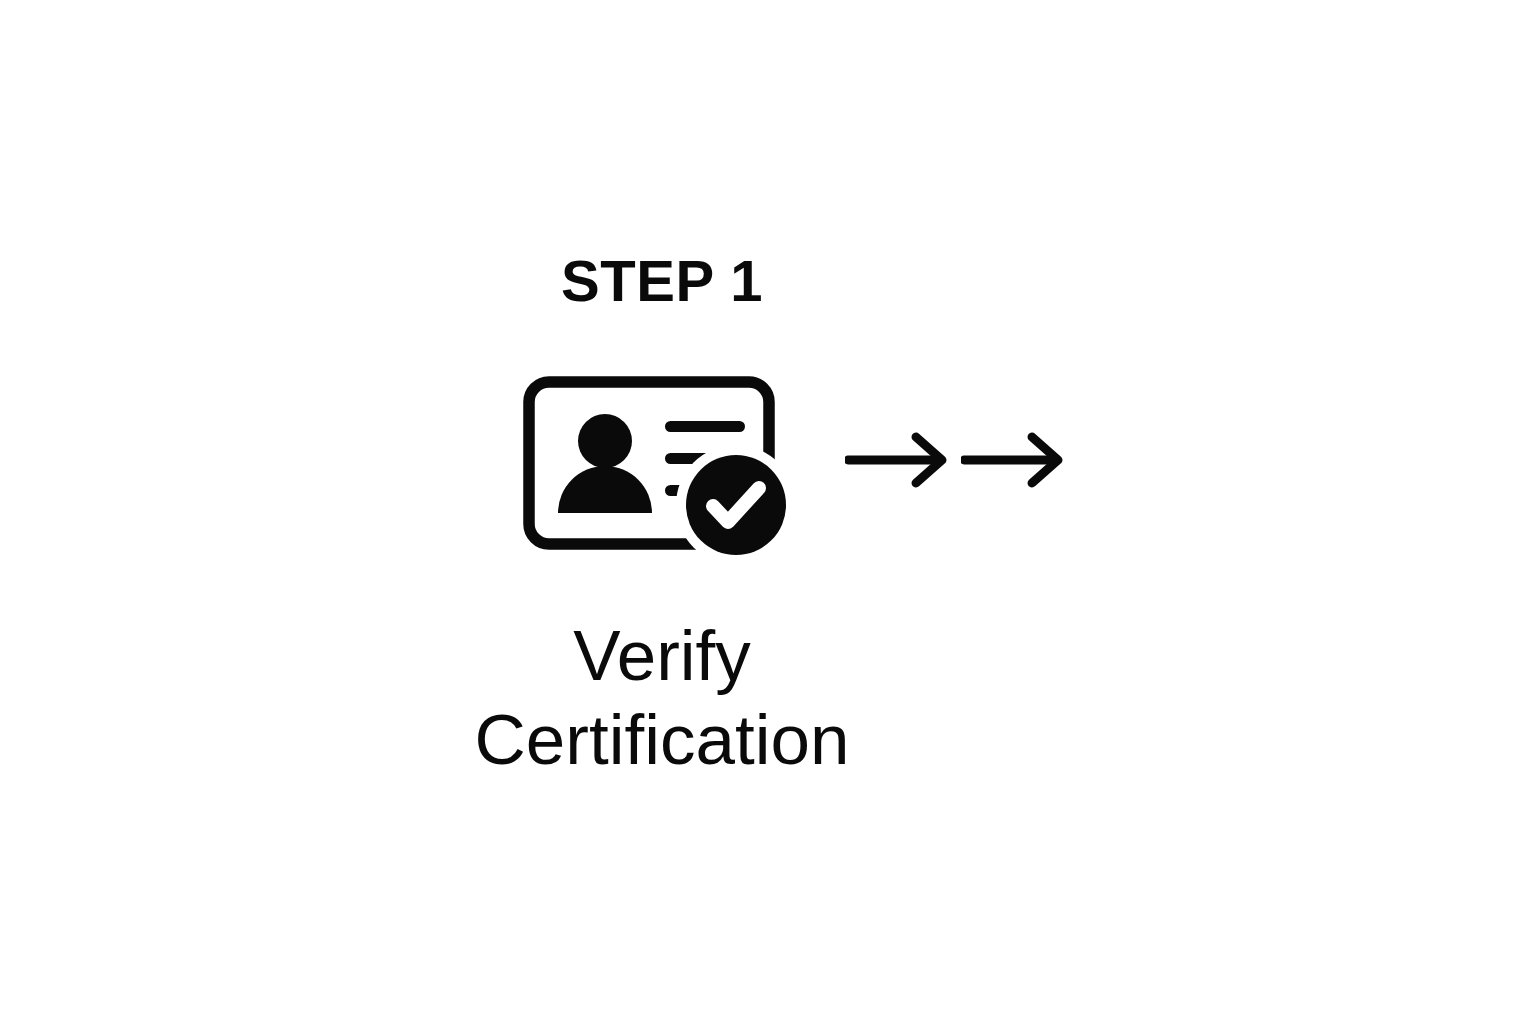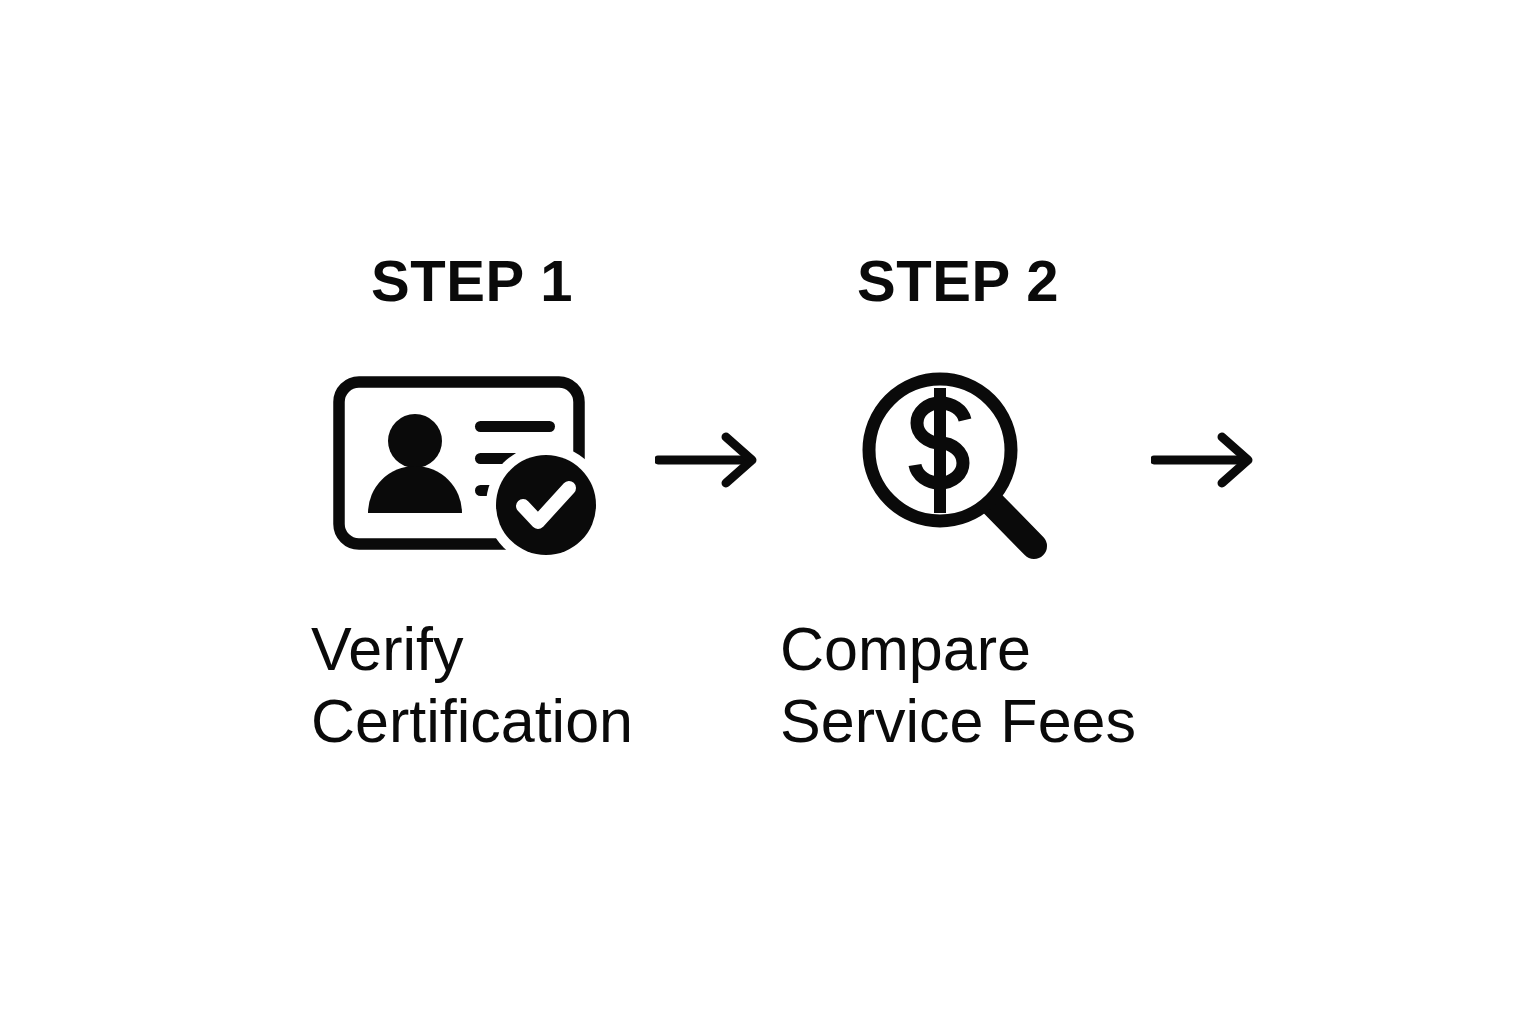--- a/index.html
+++ b/index.html
@@ -122,30 +122,6 @@
     </svg>
   </div>
 
-  <div class="step step--2">
-    <div class="step-eyebrow">STEP 2</div>
-
-    <div class="step-icon">
-
-      <svg width="220" height="200" viewBox="0 0 220 200" aria-hidden="true">
-
-        <line x1="139" y1="130" x2="186" y2="178" stroke="#0a0a0a" stroke-width="26" stroke-linecap="round"></line>
-
-        <circle cx="92" cy="82" r="71" fill="#ffffff" stroke="#0a0a0a" stroke-width="13"></circle>
-
-        <path d="M 117 52
-                 a 25 21 0 0 0 -25 -17
-                 a 23 20 0 0 0 0 40
-                 a 23 20 0 0 1 0 40
-                 a 25 21 0 0 1 -25 -18" fill="none" stroke="#0a0a0a" stroke-width="13" stroke-linecap="butt"></path>
-
-        <rect x="86" y="20" width="12" height="125" fill="#0a0a0a"></rect>
-      </svg>
-    </div>
-
-    <div class="step-label">Compare
-Service Fees</div>
-  </div>
 
   <div class="connector connector--2">
     <svg width="110" height="60" viewBox="0 0 110 60" aria-hidden="true">

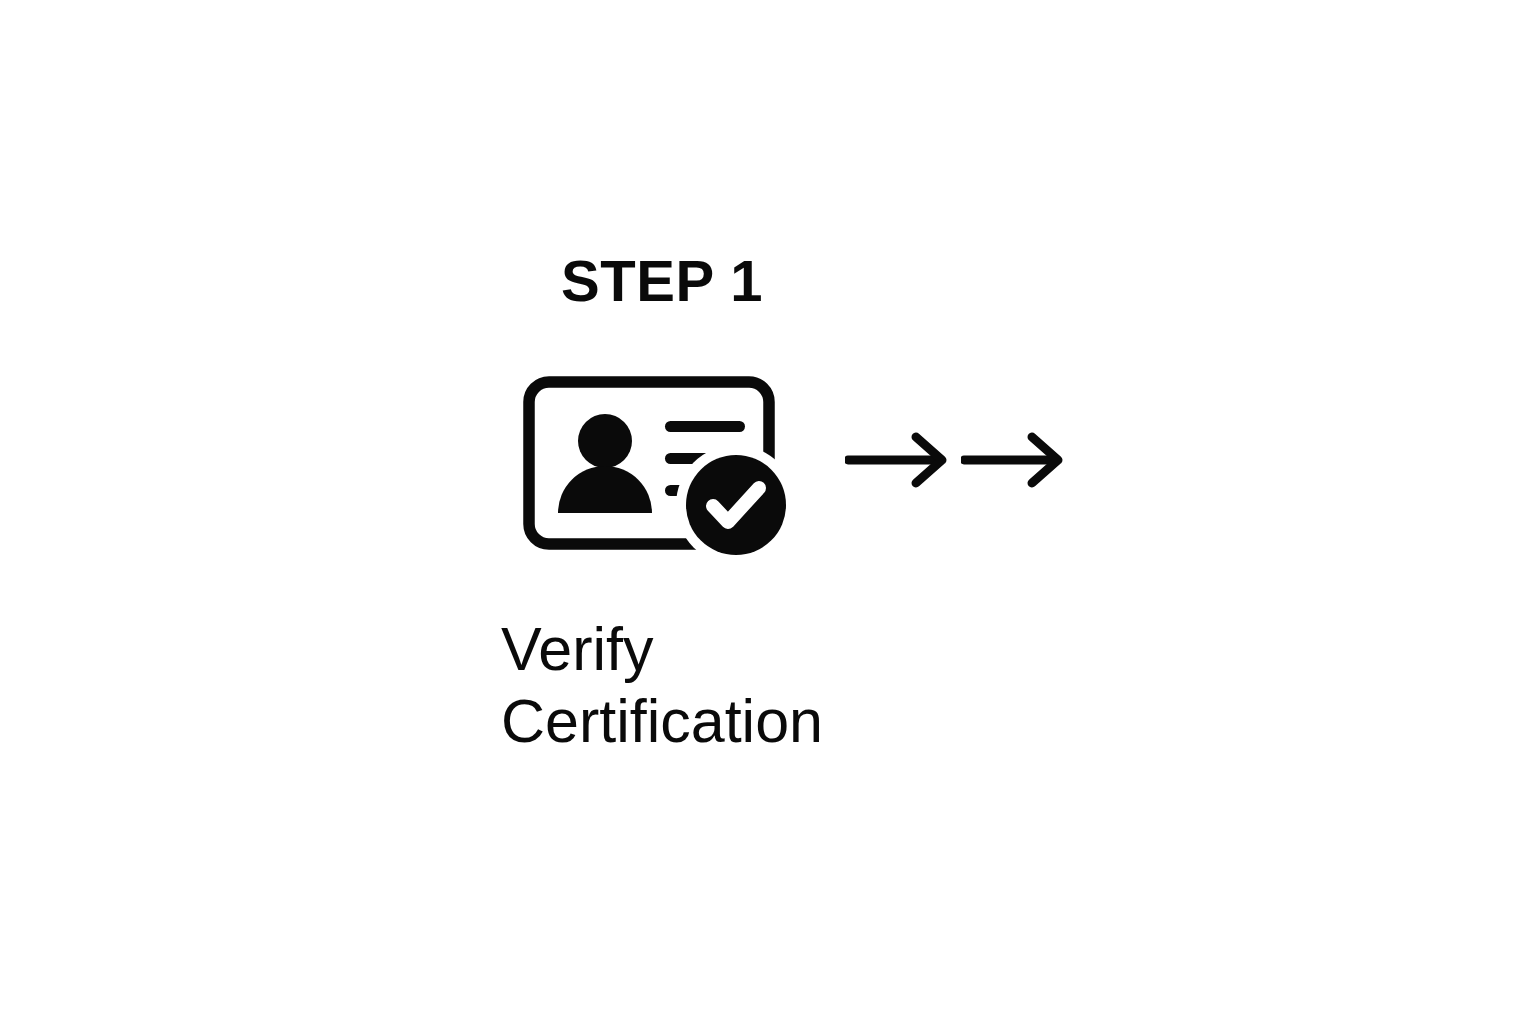--- a/index.html
+++ b/index.html
@@ -59,10 +59,10 @@
 
   .step-label {
     margin-top: 46px;
-    font-size: 61px;
+    font-size: 71px;
     font-weight: normal;
     line-height: 1.18;
-    text-align: left;
+    text-align: center;
     color: #0a0a0a;
     white-space: pre-line;
   }

